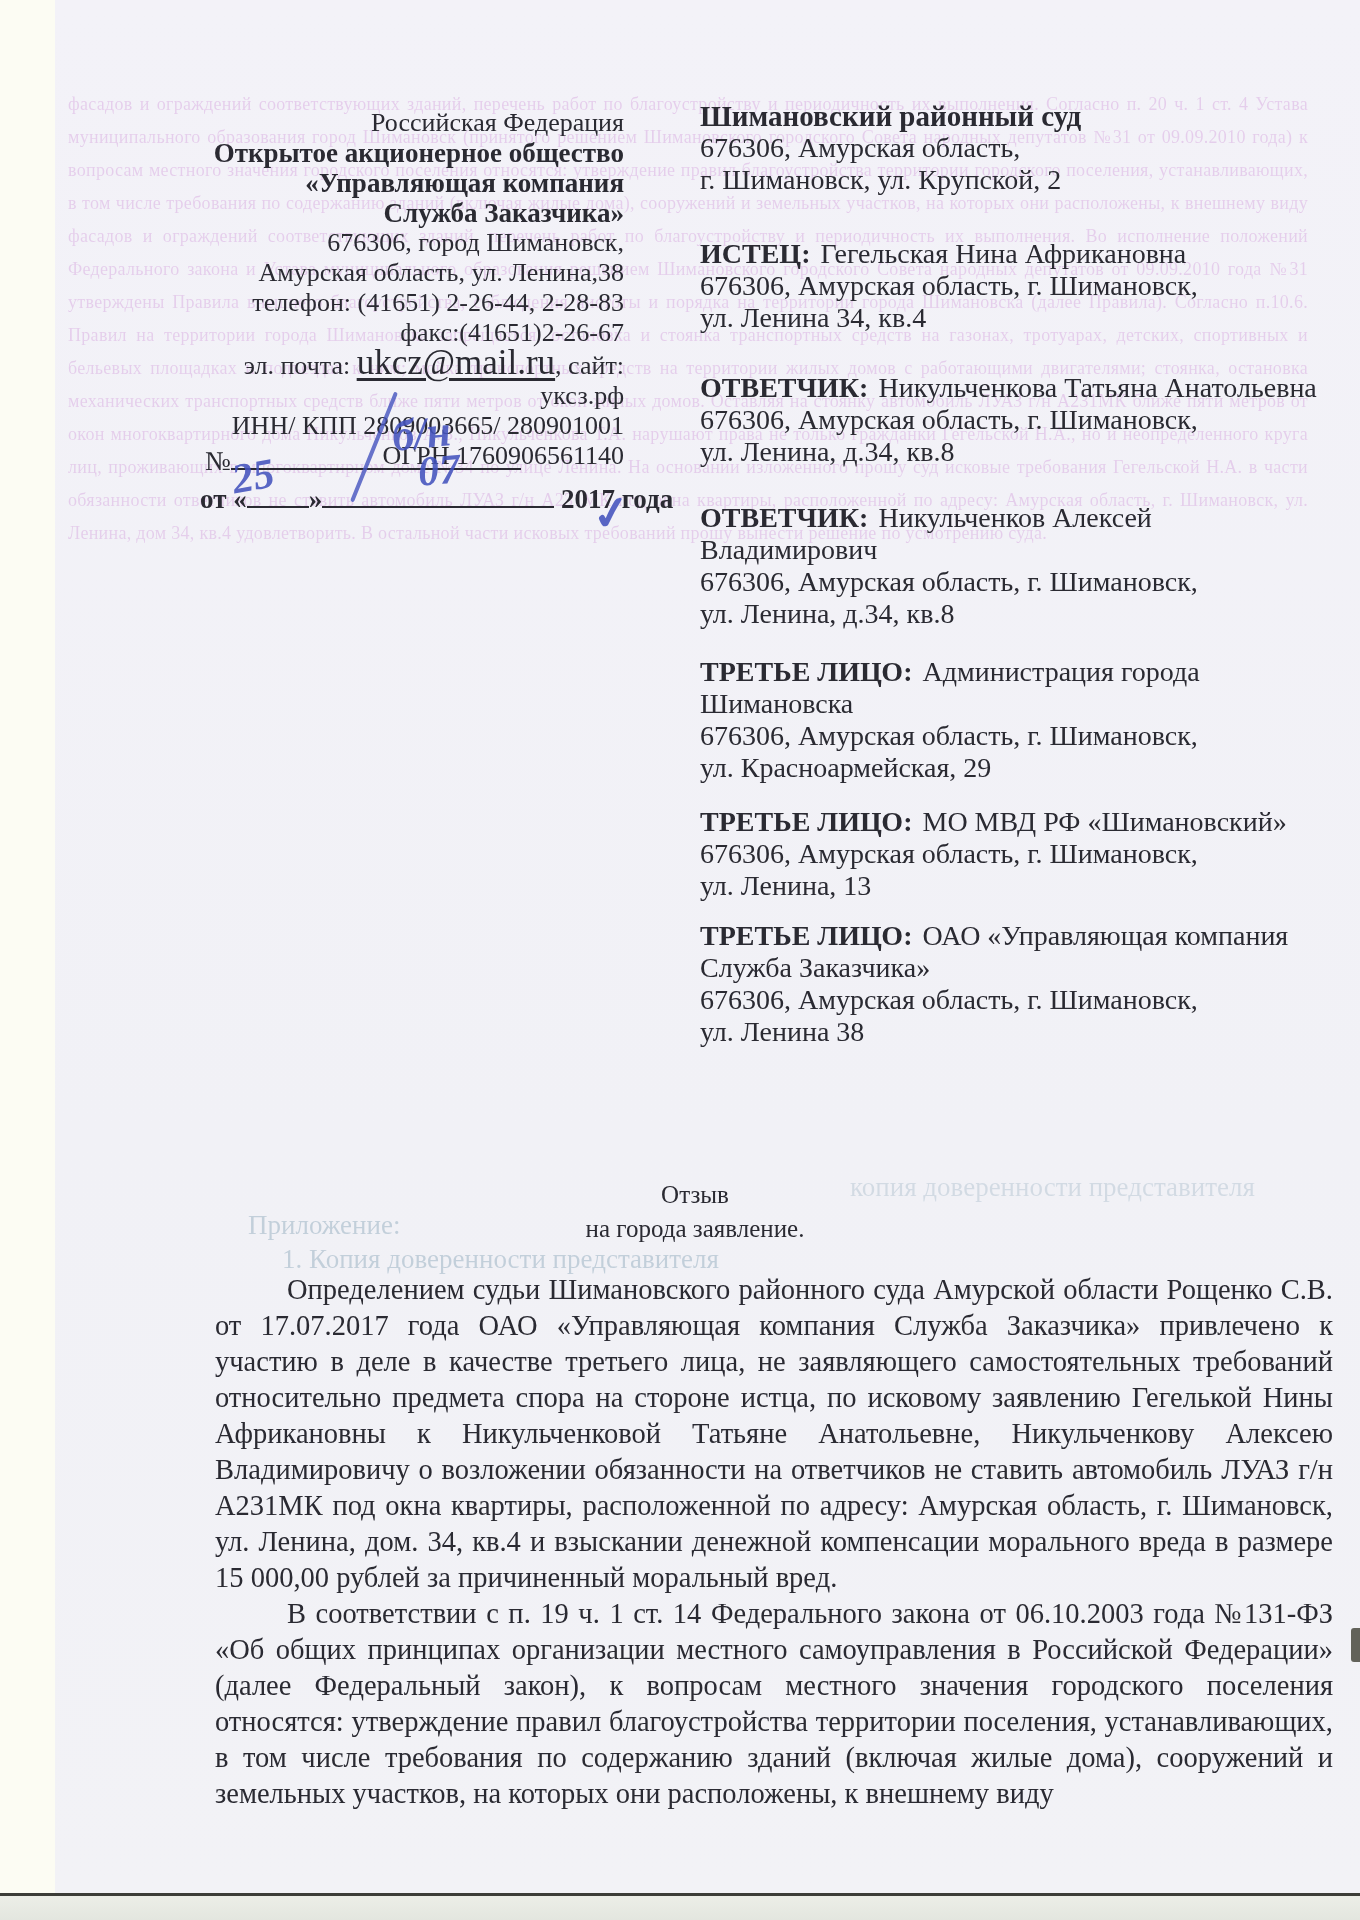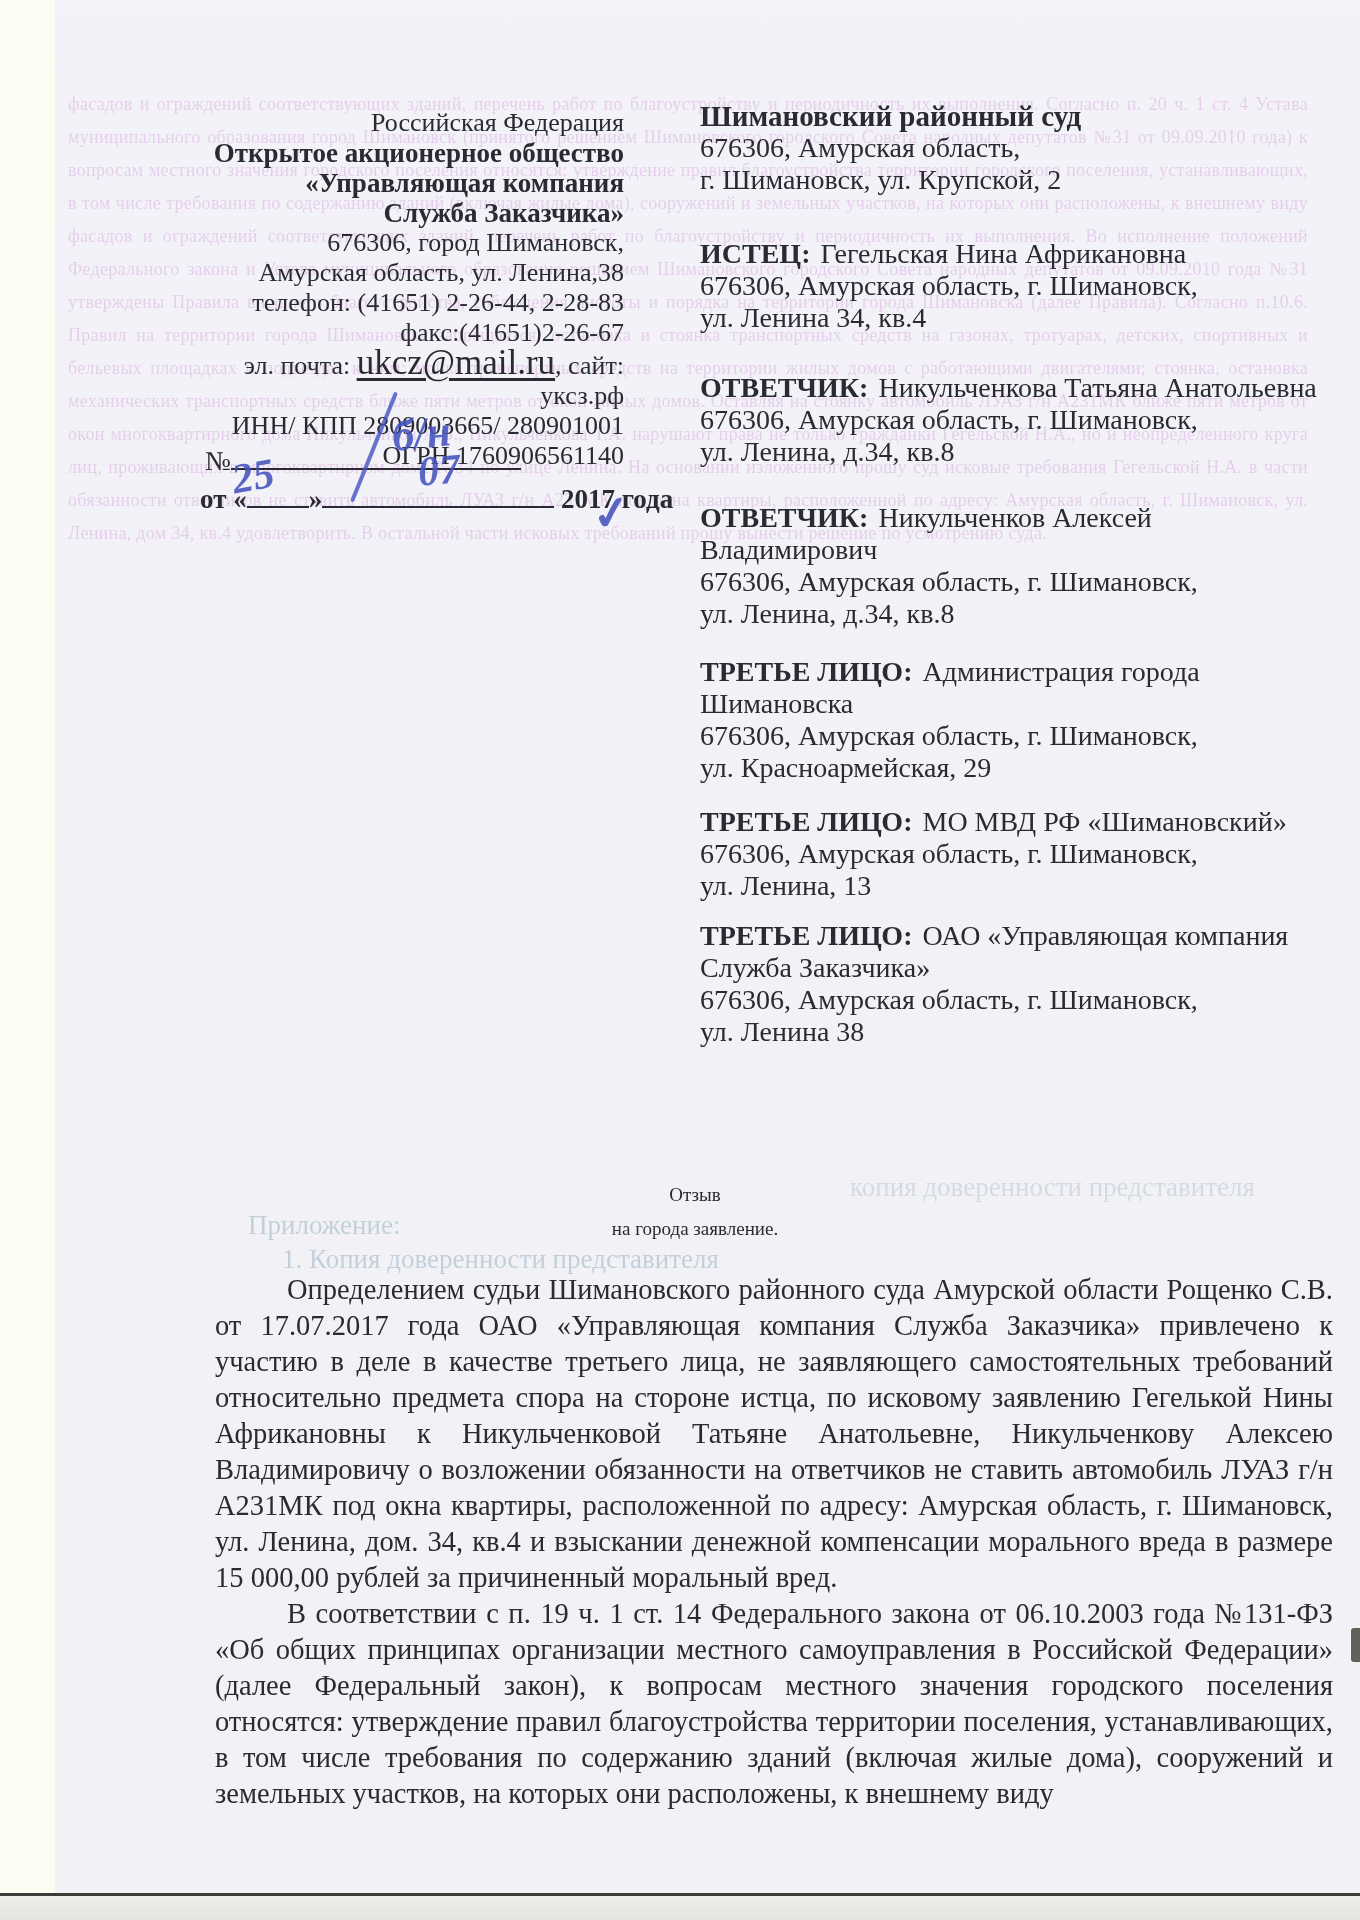--- a/index.html
+++ b/index.html
@@ -66,7 +66,7 @@
   .m4{margin-bottom:22px;} .m5{margin-bottom:18px;}
 
   
-  .doc-title{position:absolute;left:395px;top:1178px;width:600px;text-align:center;z-index:5;font-size:19px;line-height:34px;}
+  .doc-title{position:absolute;left:395px;top:1178px;width:600px;text-align:center;z-index:5;font-size:25px;line-height:34px;}
   .body-text{position:absolute;left:215px;top:1272px;width:1118px;z-index:5;font-size:28.5px;line-height:36px;text-align:justify;}
   .body-text p{margin:0;text-indent:72px;}
 </style>

